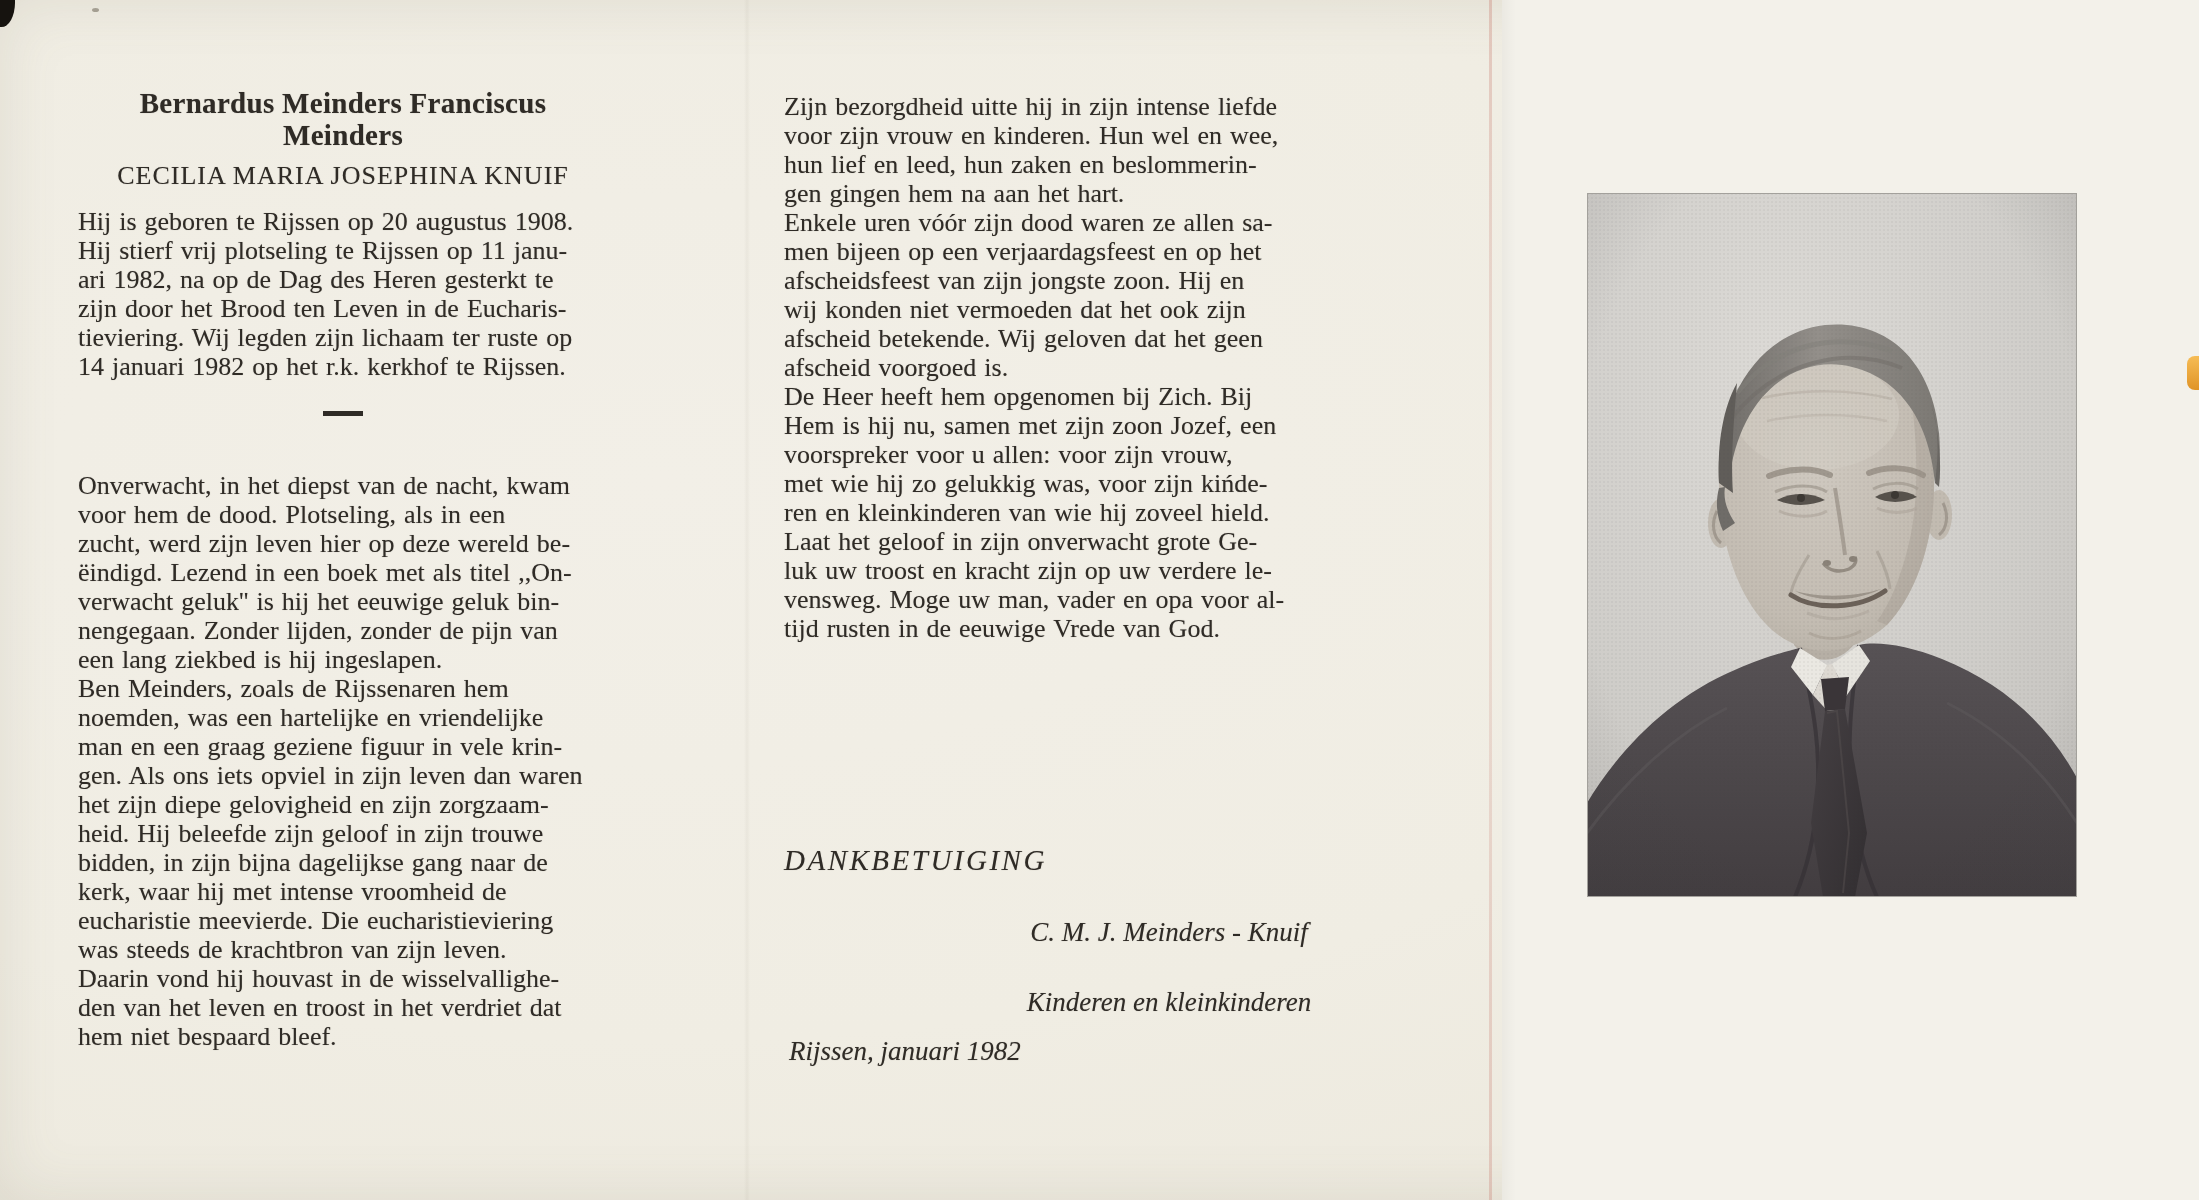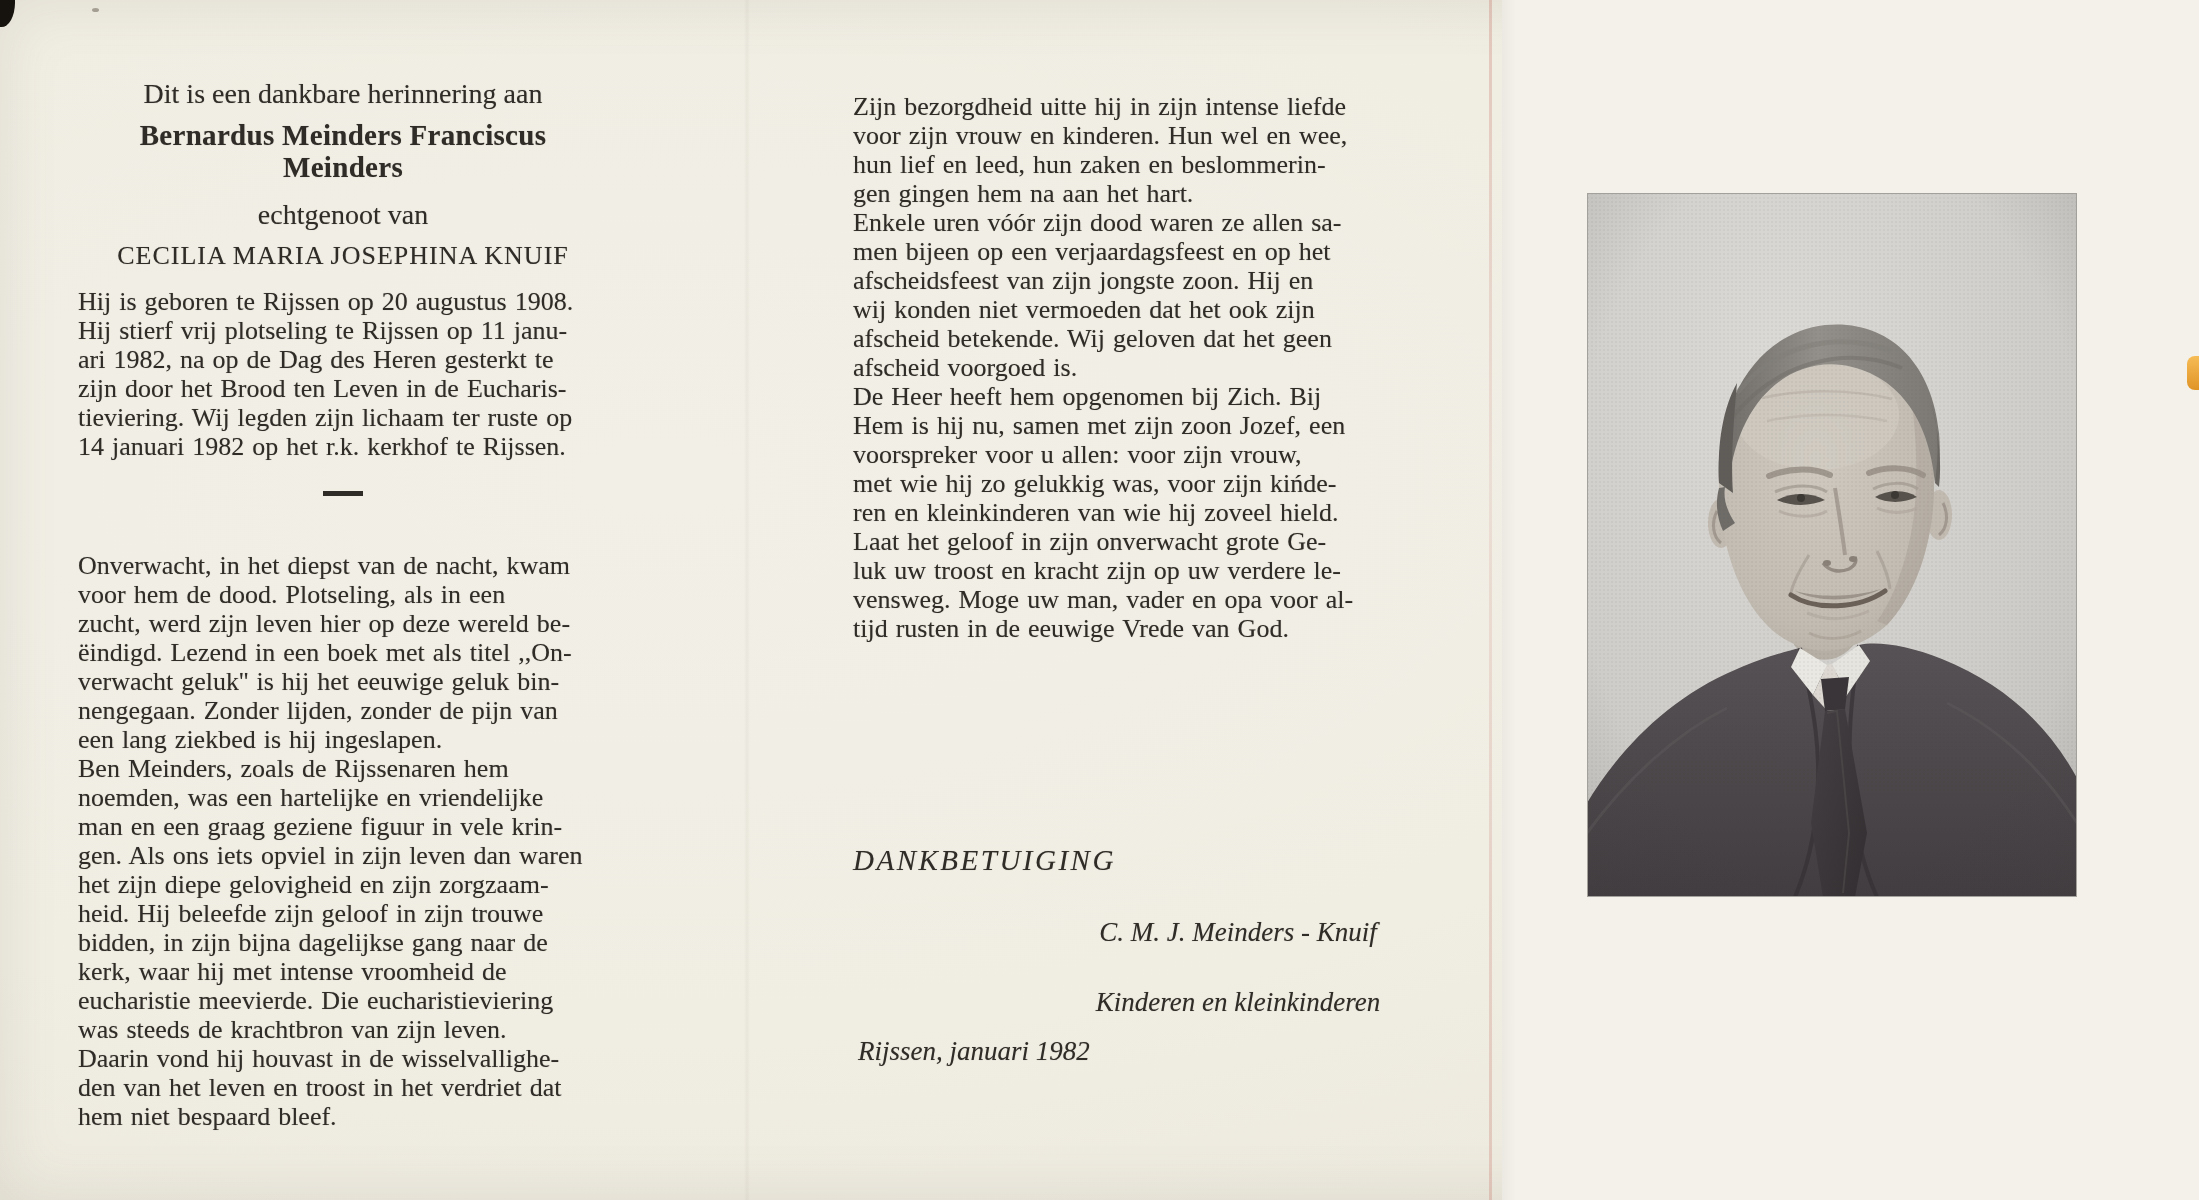--- a/index.html
+++ b/index.html
@@ -64,7 +64,6 @@
   <div class="edge-fleck"></div>
 
   <section class="col col-left">
-    <p class="intro center">Dit is een dankbare herinnering aan</p>
     <h1 class="name center pre">Bernardus Meinders Franciscus
 Meinders</h1>
     <p class="spouse-intro center">echtgenoot van</p>

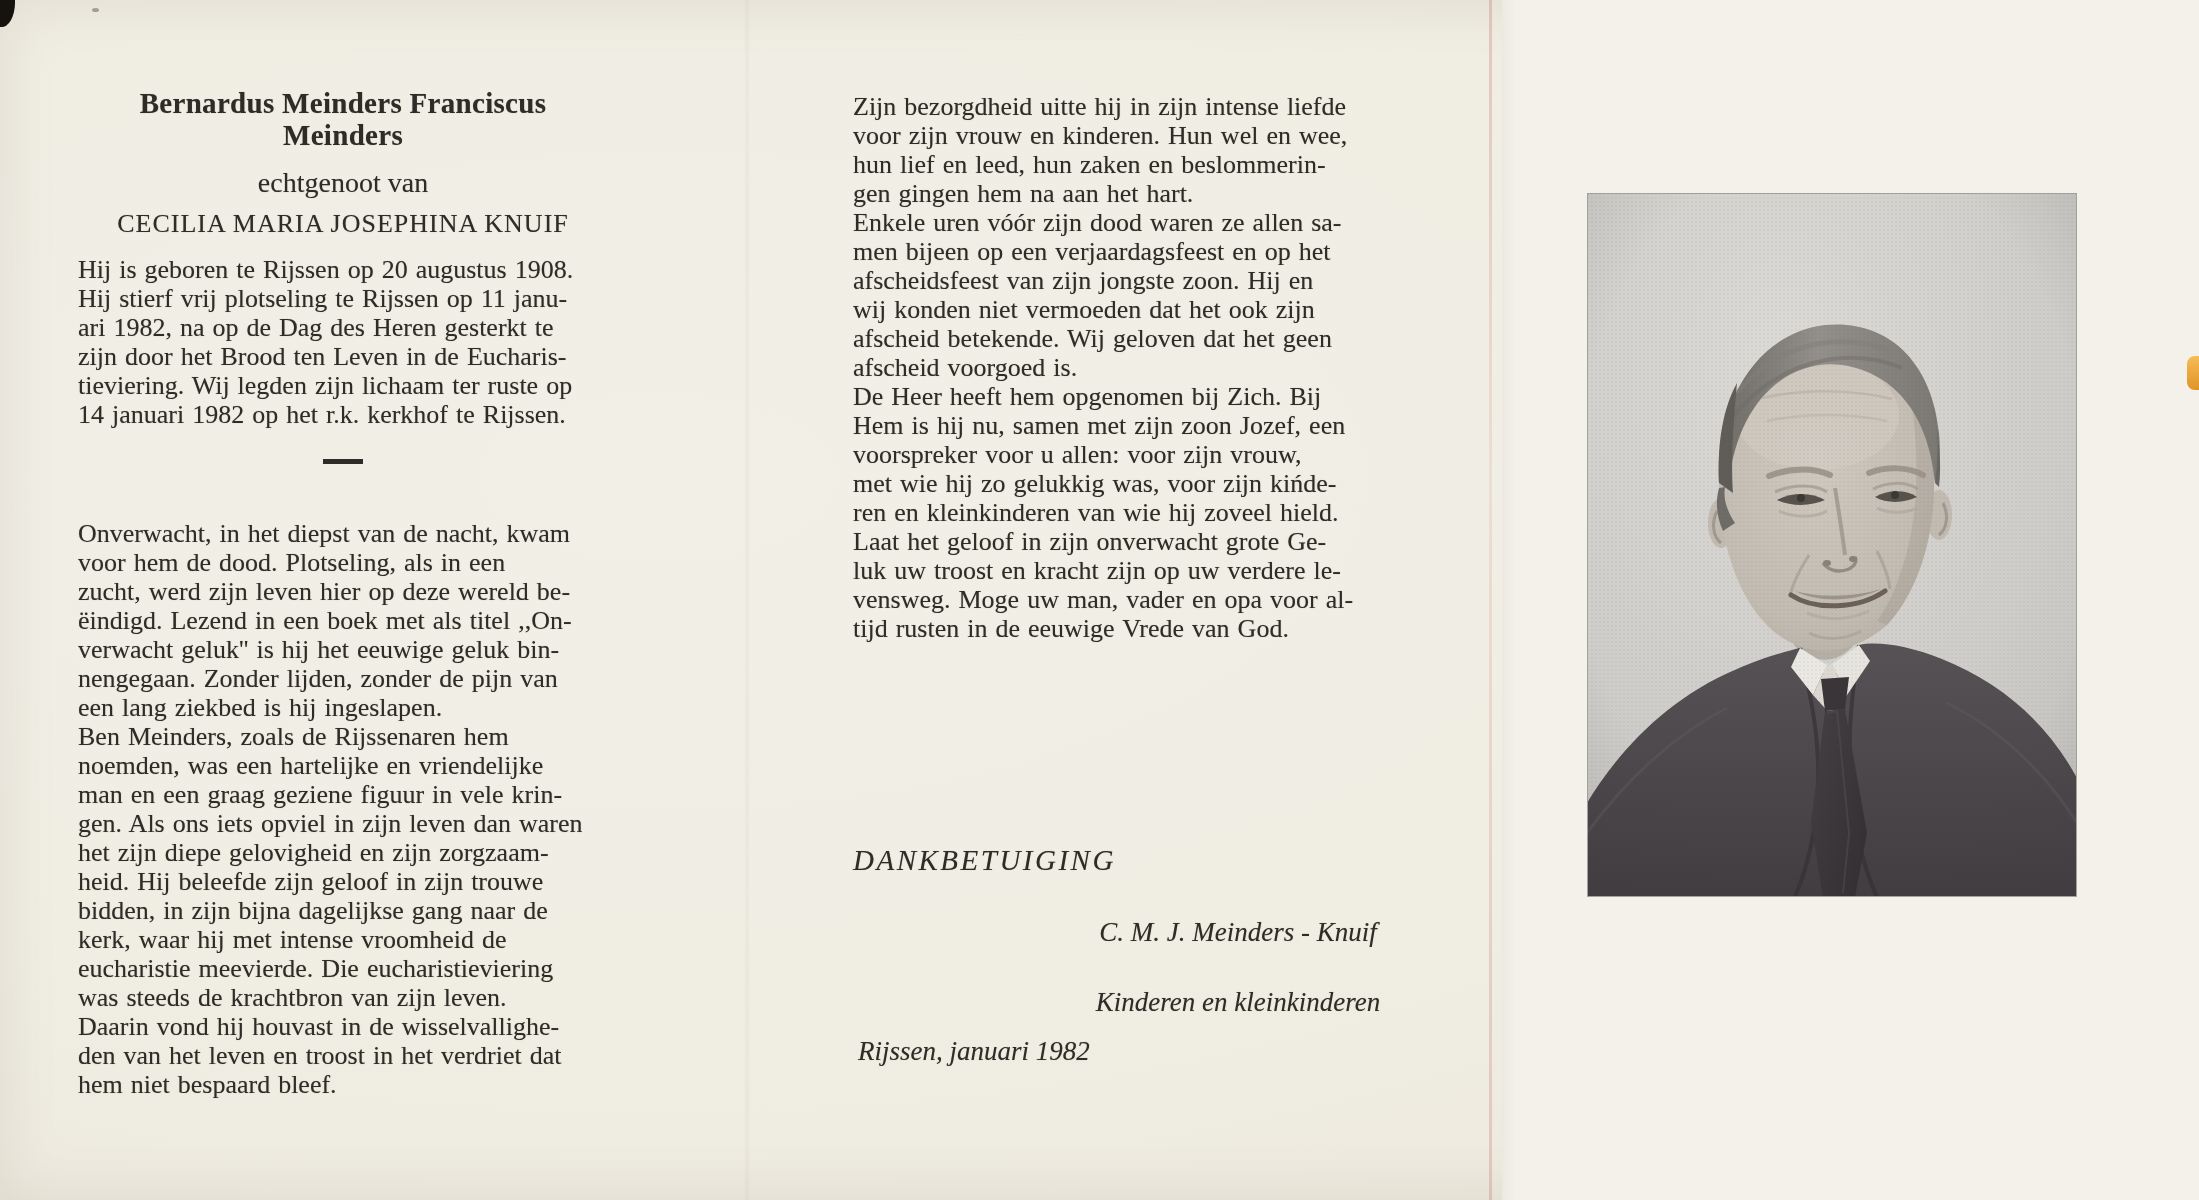--- a/index.html
+++ b/index.html
@@ -26,7 +26,7 @@
 
   .col{position:absolute;text-shadow:0 0 1px rgba(47,43,38,.32);}
   .col-left{left:78px;top:78px;width:530px;}
-  .col-middle{left:853px;top:92px;width:578px;}
+  .col-middle{left:784px;top:92px;width:578px;}
 
   .center{text-align:center;}
   p,h1,h2{margin:0;}

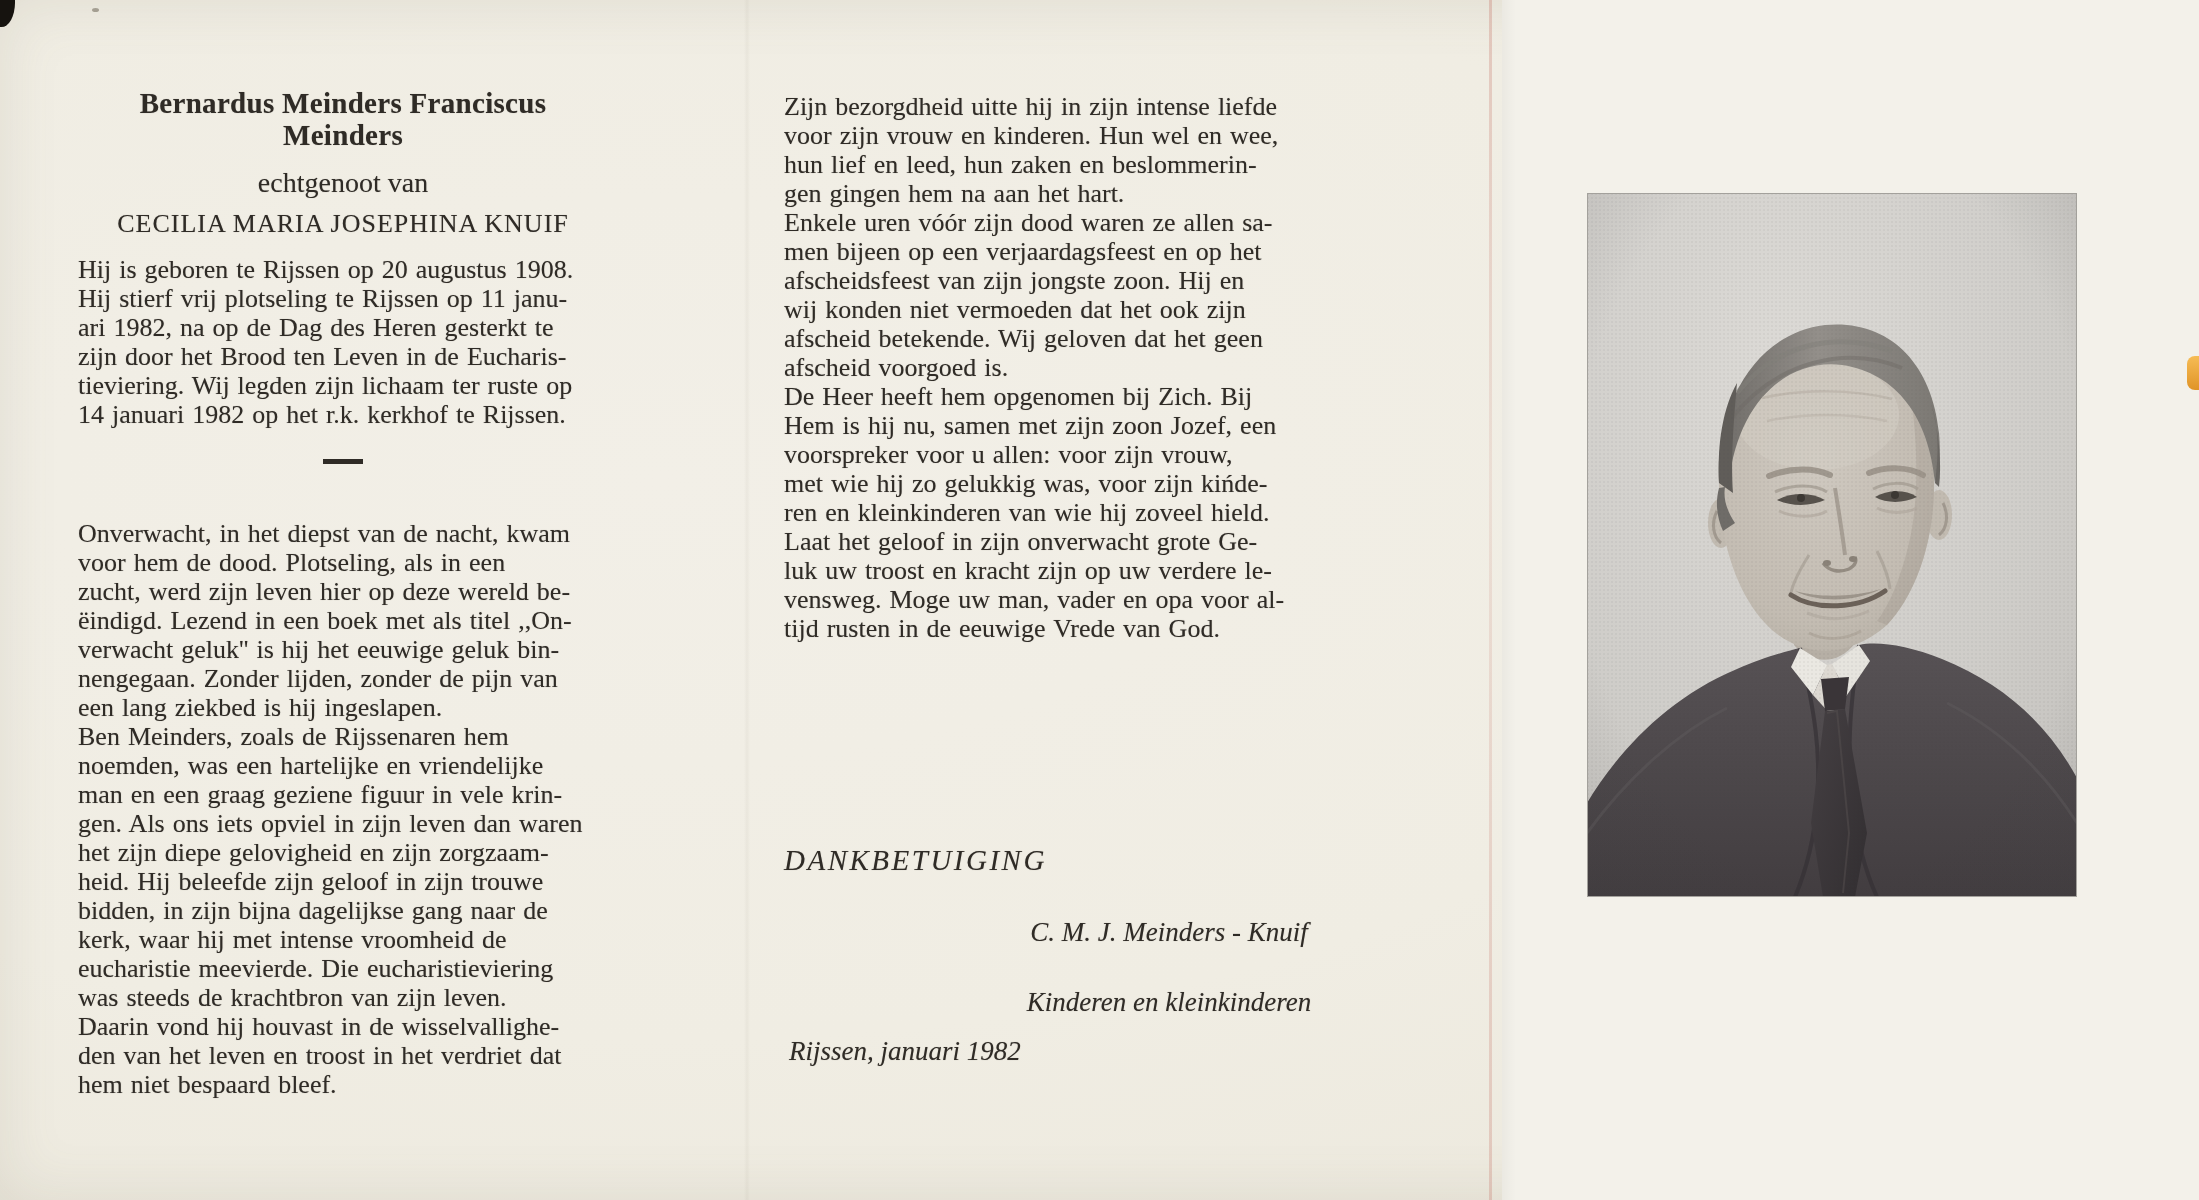--- a/index.html
+++ b/index.html
@@ -66,7 +66,6 @@
   <section class="col col-left">
     <h1 class="name center pre">Bernardus Meinders Franciscus
 Meinders</h1>
-    <p class="spouse-intro center">echtgenoot van</p>
     <p class="spouse-name center">CECILIA MARIA JOSEPHINA KNUIF</p>
     <p class="body life-dates pre">Hij is geboren te Rijssen op 20 augustus 1908.
 Hij stierf vrij plotseling te Rijssen op 11 janu-

